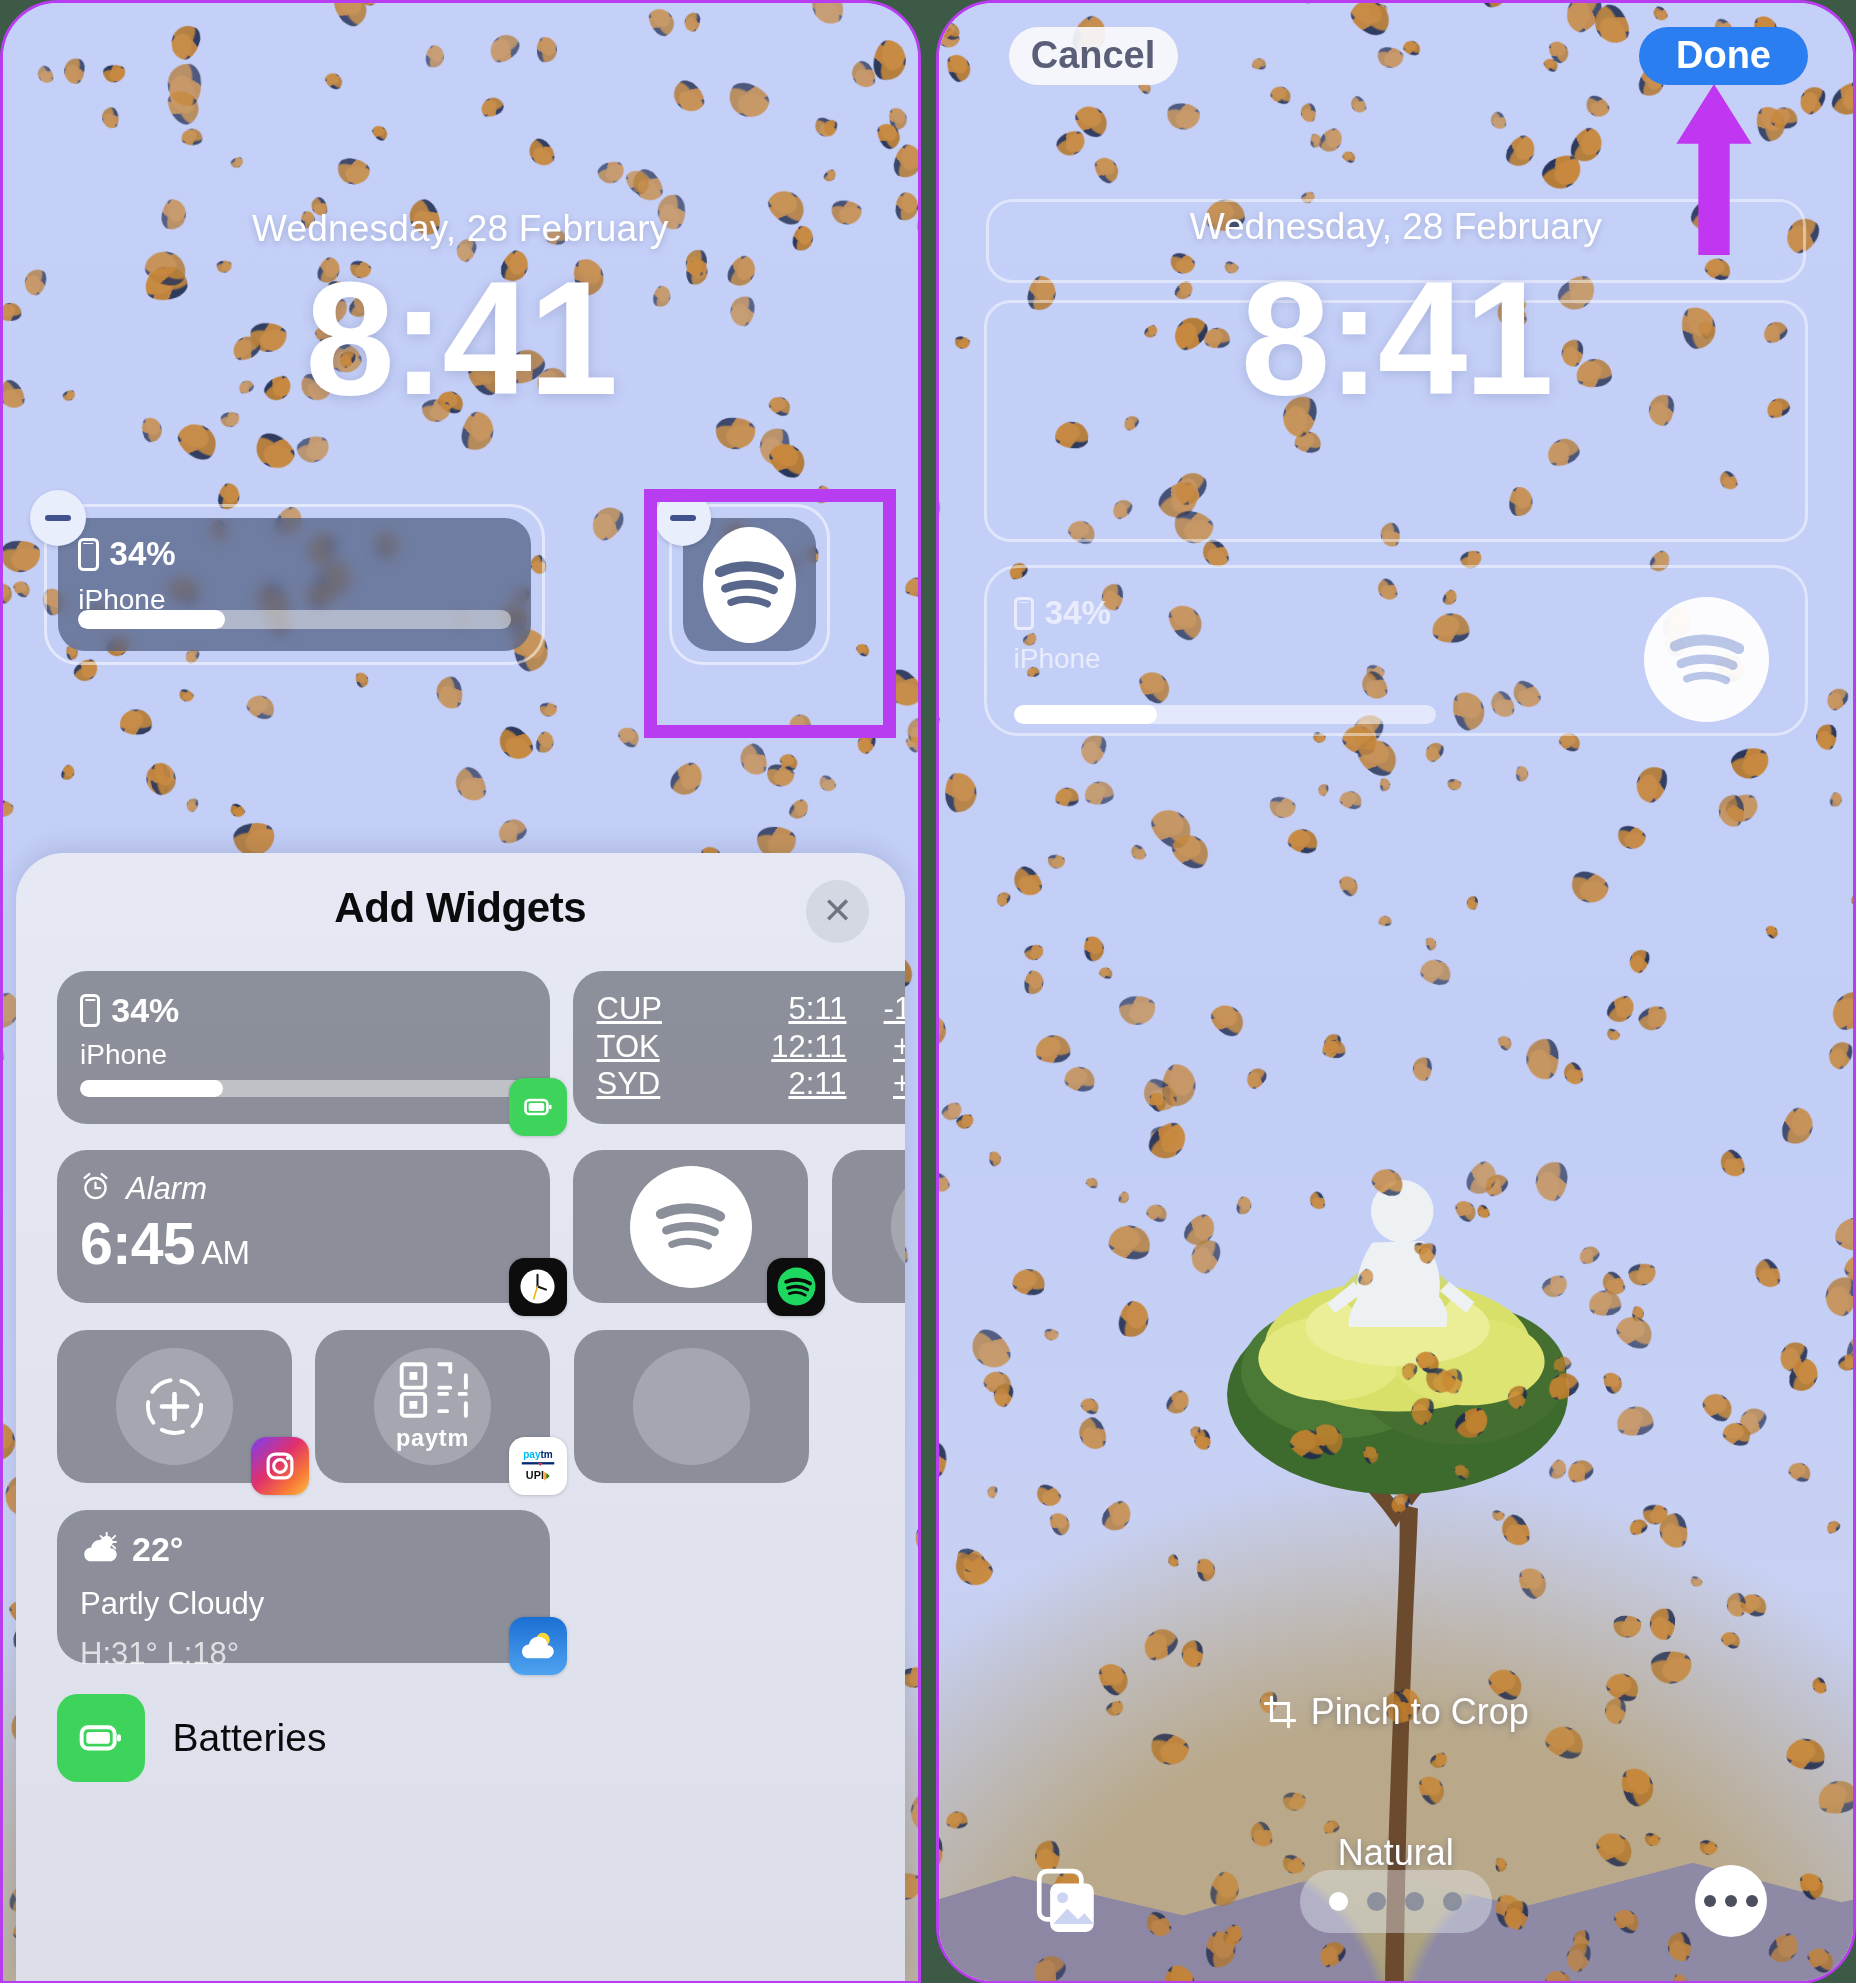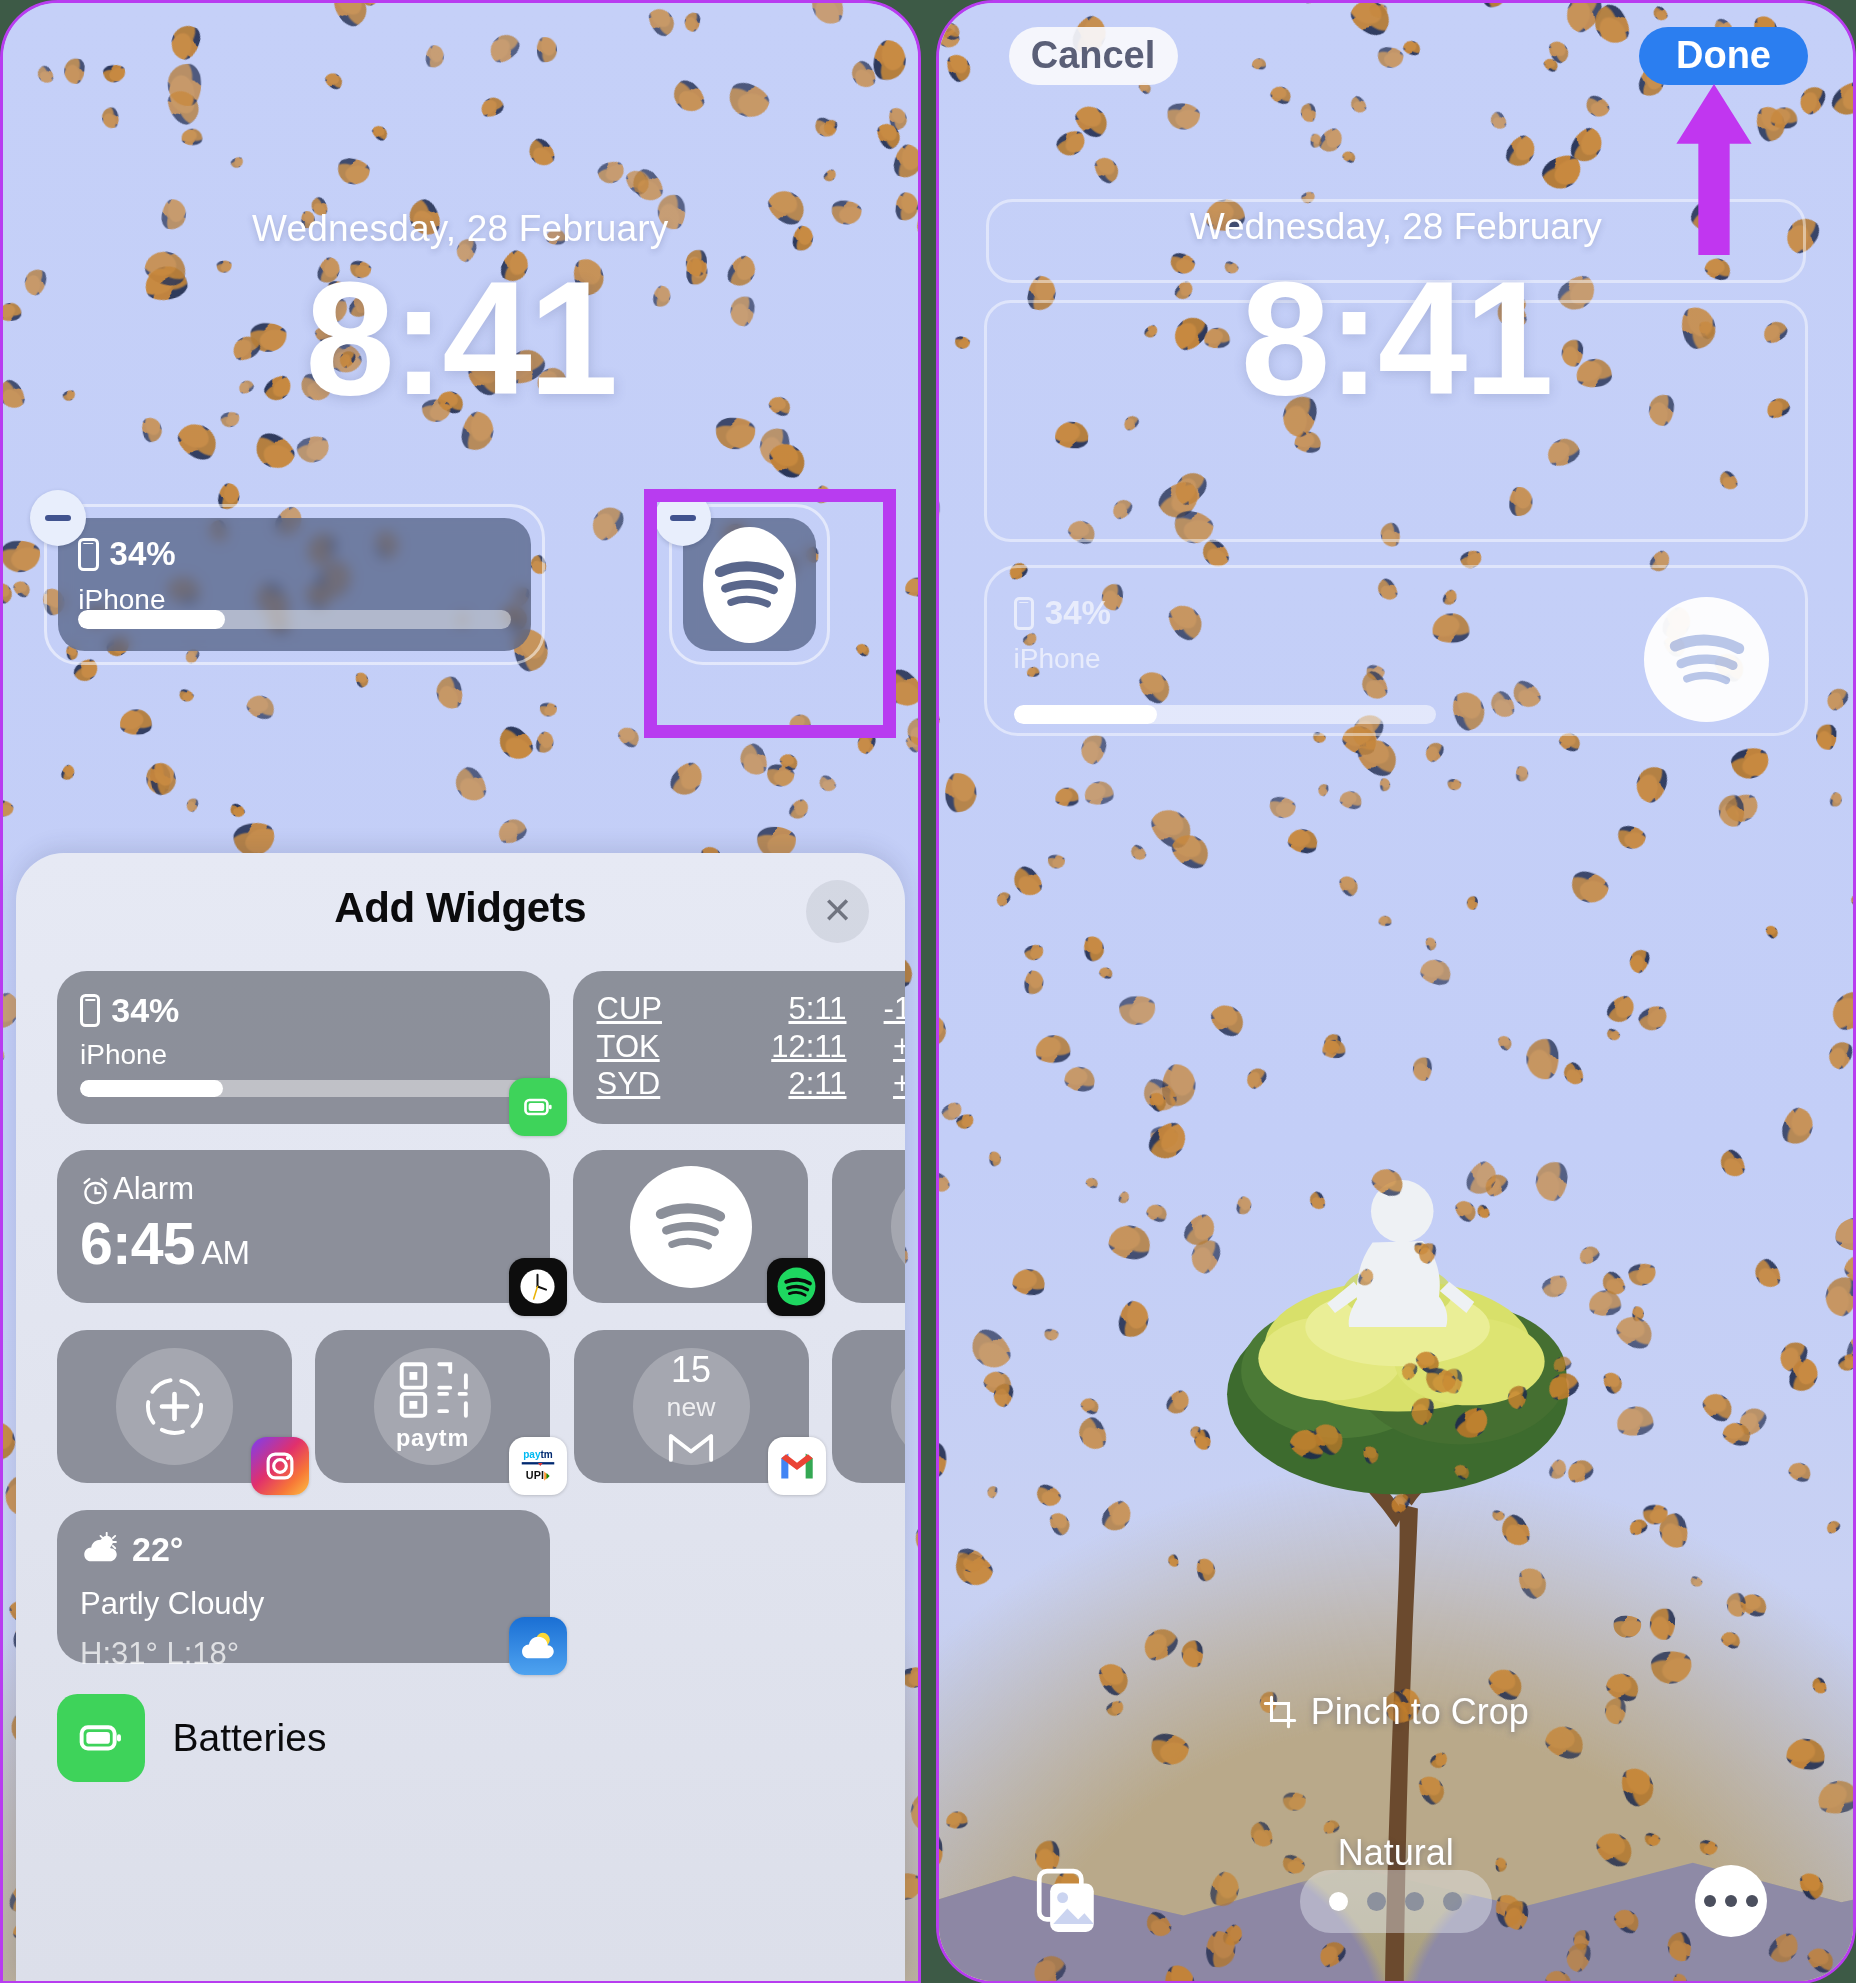--- a/index.html
+++ b/index.html
@@ -188,7 +188,7 @@
   .clock-row .c-time { text-align:right; }
   .clock-row .c-off  { text-align:right; }
 
-  .alarm-head { display:flex; align-items:flex-end; gap:2px; font-size: 31px; }
+  .alarm-head { display:flex; align-items:flex-start; gap:15px; font-size: 31px; font-style: italic; }
   .alarm-time { font-size: 59px; font-weight: 600; margin-top: 3.1px; letter-spacing:-0.8px;}
   .alarm-time small { font-size: 33px; font-weight: 500; margin-left: 6.3px; }
 

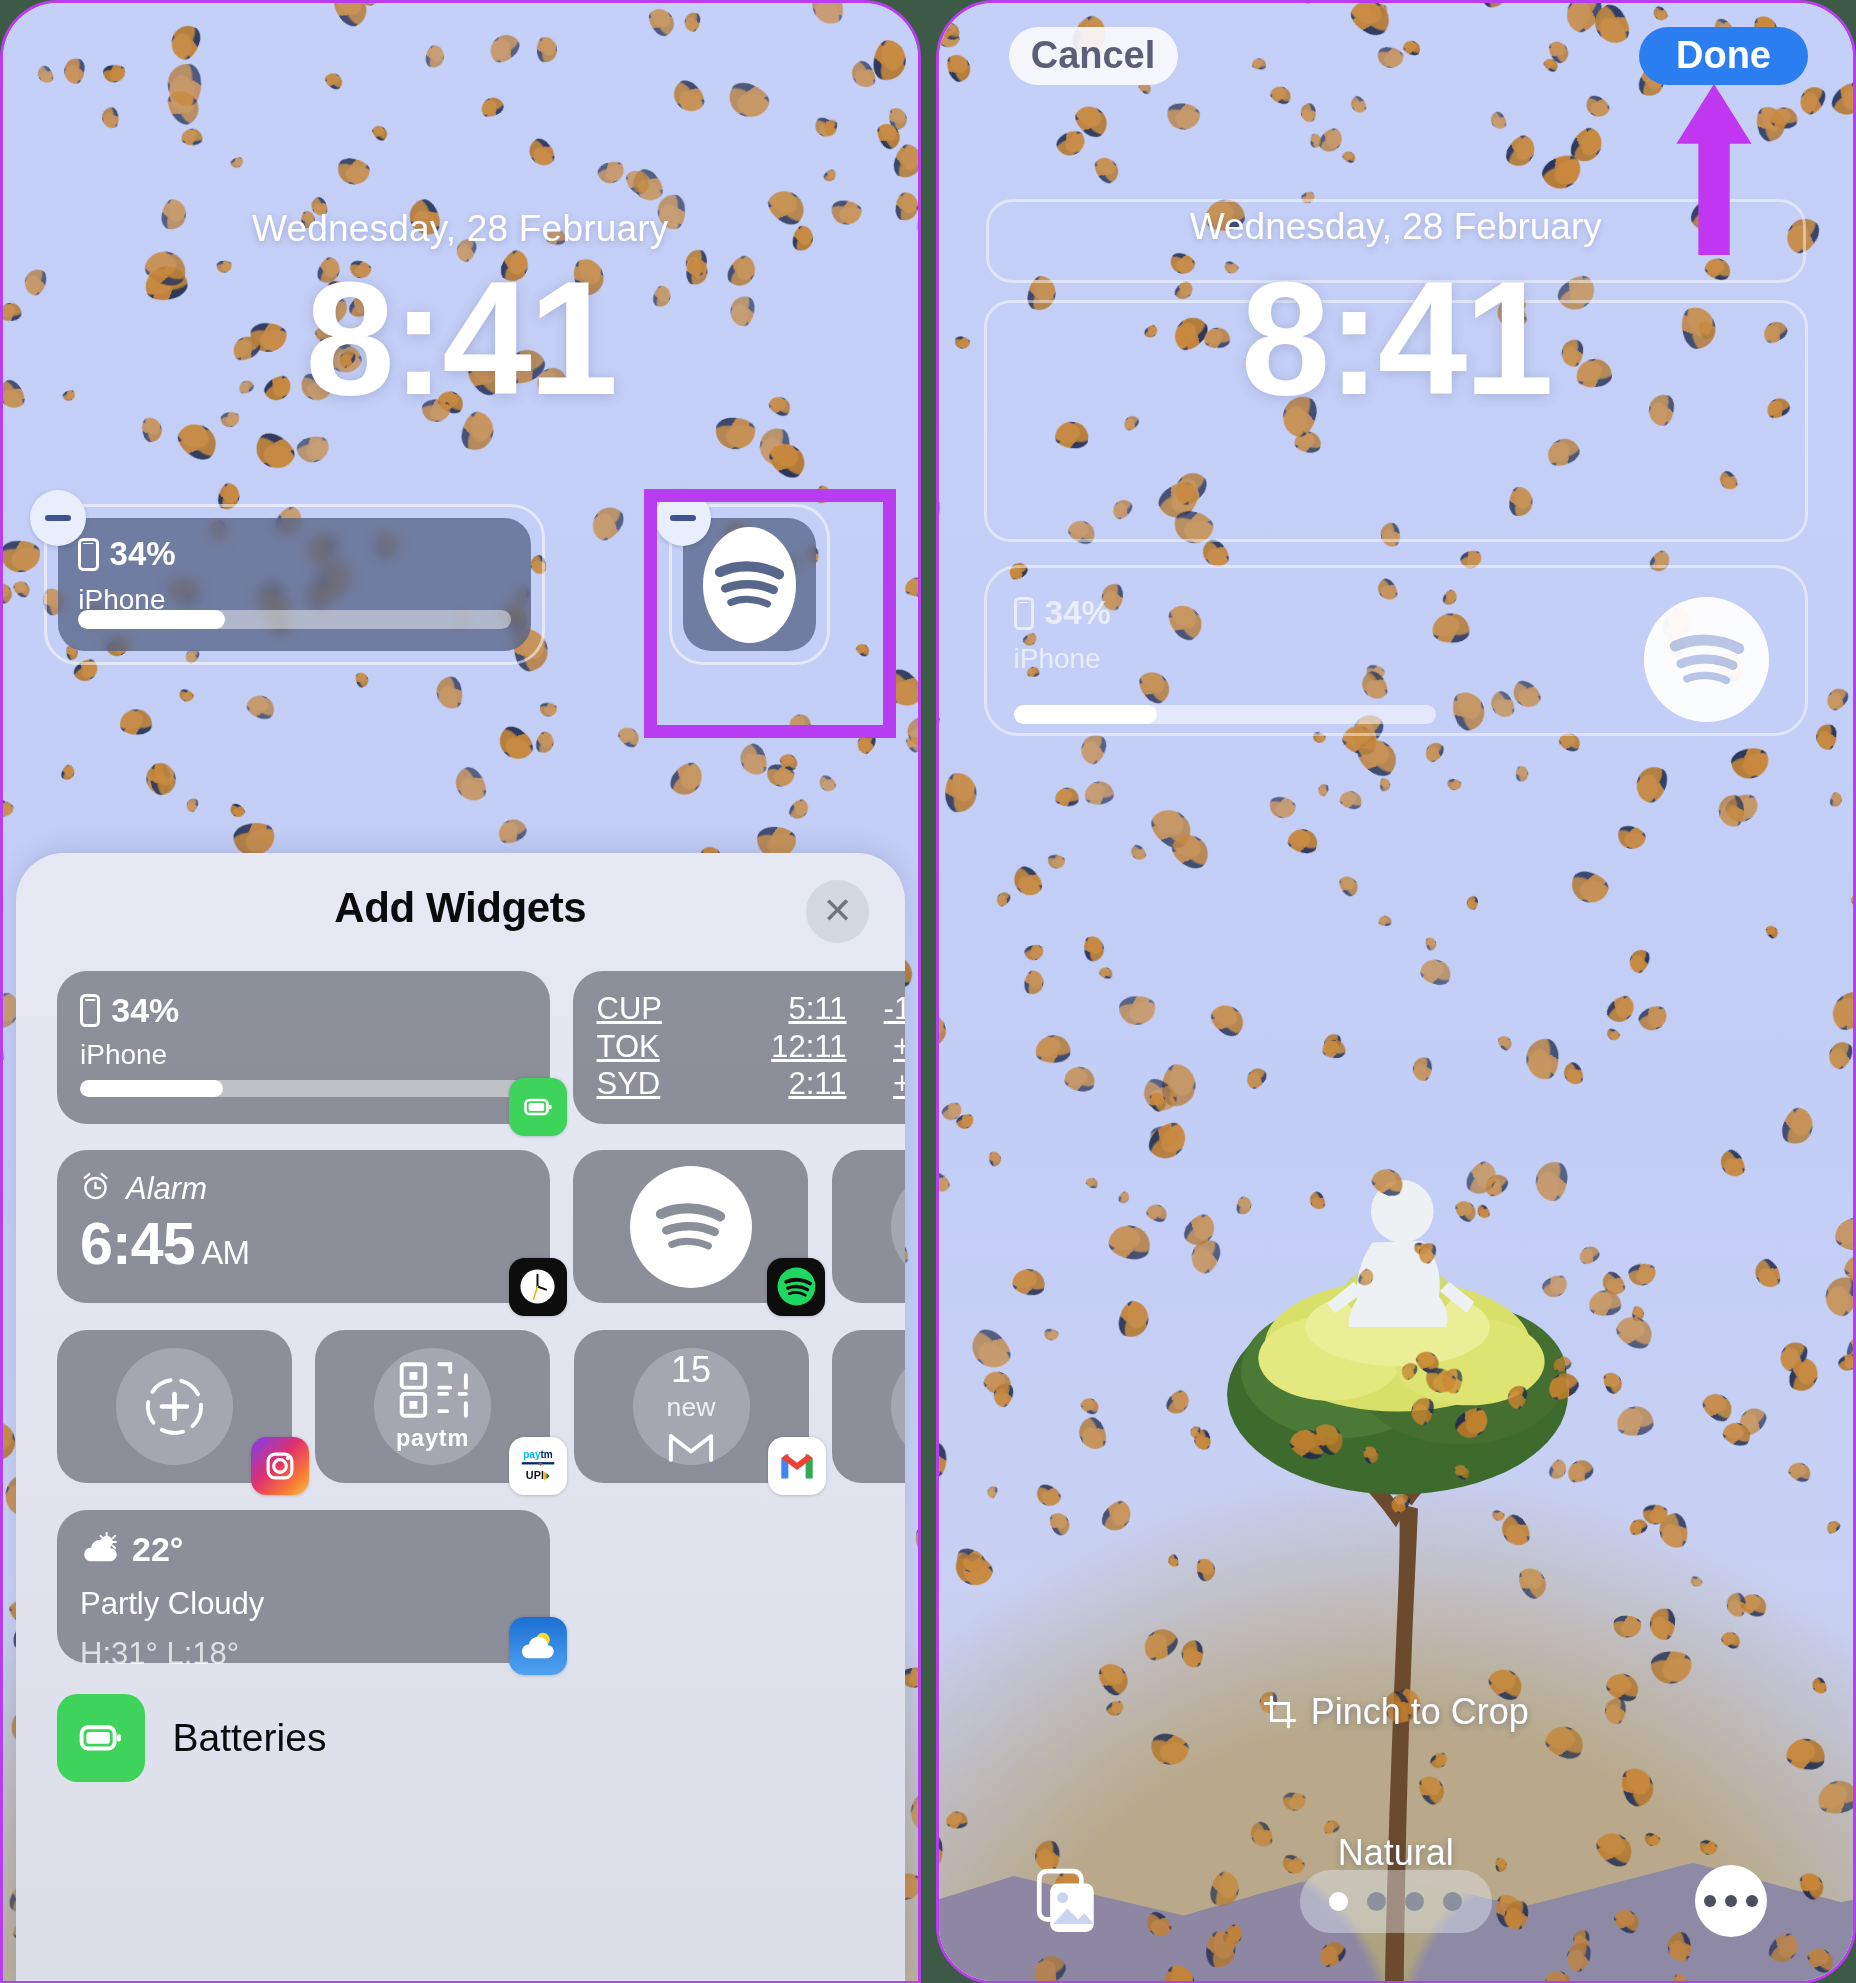--- a/index.html
+++ b/index.html
@@ -781,27 +781,6 @@
             </div>
           </div>
 
-          <div class="tile w2 sq">
-            <div class="circ" style="flex-direction:column;gap:1.6px">
-              <span style="font-size:36px;font-weight:500">15</span>
-              <span style="font-size:26.6px;color:rgba(255,255,255,.82)">new</span>
-              <svg width="48" height="36" viewBox="0 0 62 46" style="margin-top:3.1px">
-                  <path d="M5 41V10l26 20L57 10v31" fill="none" stroke="#fff" stroke-width="5" stroke-linejoin="round" stroke-linecap="round"></path>
-                </svg>
-            </div>
-            <div class="badge" style="background:#fff">
-              <svg width="44" height="44" viewBox="0 0 56 56">
-                  <rect width="56" height="56" rx="13" fill="#fff"></rect>
-                  <path d="M8 43V17l20 15 20-15v26" fill="none" stroke="#ea4335" stroke-width="0"></path>
-                  <path d="M8 44V18l9-6v32z" fill="#4285f4"></path>
-                  <path d="M48 44V18l-9-6v32z" fill="#34a853"></path>
-                  <path d="M8 18l20 15 20-15-6-5-14 11-14-11z" fill="#ea4335"></path>
-                  <path d="M8 18l20 15V44H8z" fill="#4285f4" opacity="0"></path>
-                  <path d="M17 12l11 9 11-9 9 6v26h-9V20l-11 8-11-8v24H8V18z" fill="none"></path>
-                  <path d="M17 44h22V20l-11 8-11-8z" fill="#fbbc04" opacity=".0"></path>
-                </svg>
-            </div>
-          </div>
 
           <div class="tile w2 sq">
             <div class="circ">

